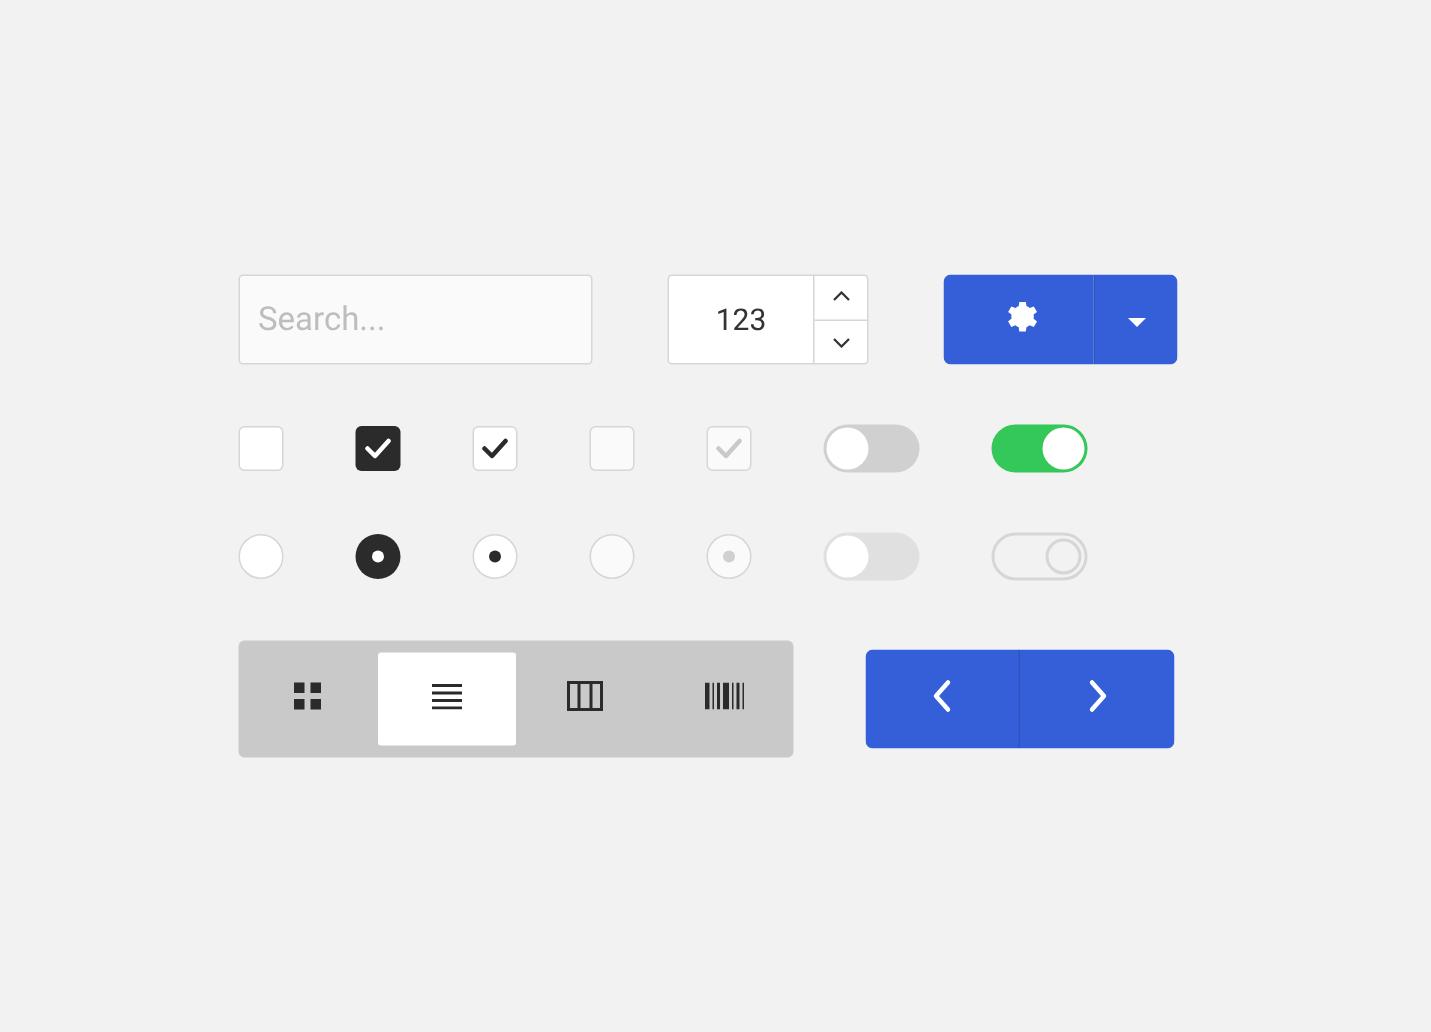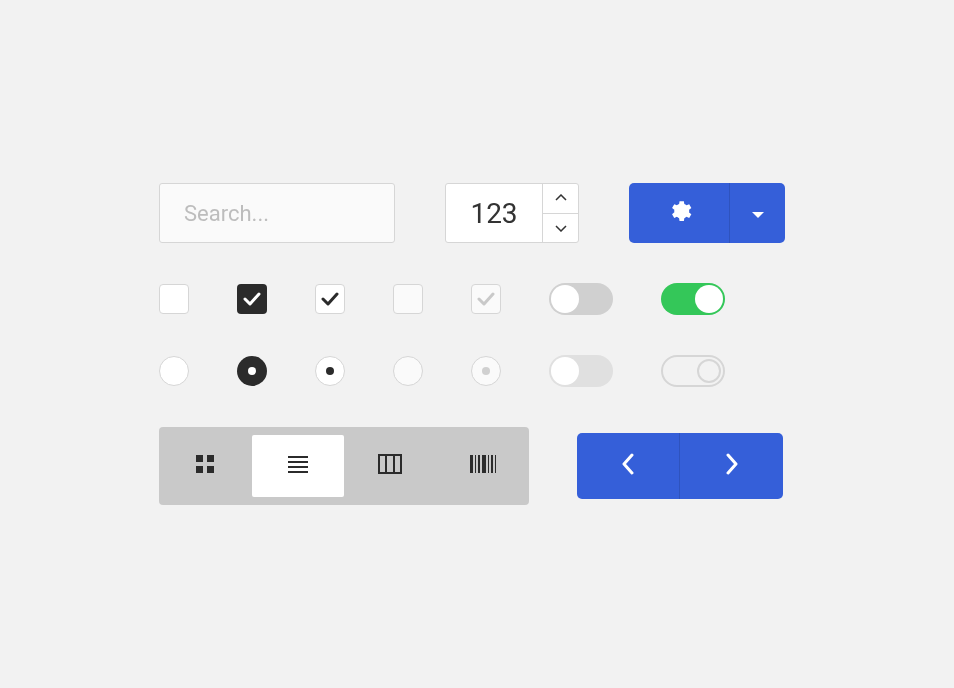--- a/index.html
+++ b/index.html
@@ -11,7 +11,7 @@
   .row.bottom{gap:48px;margin-bottom:0}
 
   
-  .search{display:flex;align-items:center;width:236px;height:60px;border:1px solid #d6d6d6;background:#fafafa;border-radius:3px;padding:0 24px}
+  .search{display:flex;align-items:center;width:236px;height:60px;border:1px solid #d6d6d6;background:#fafafa;border-radius:3px;padding:0 12px}
   .search input{flex:1;border:0;background:transparent;outline:0;font-size:22px;color:#999}
   .search input::placeholder{color:#bdbdbd}
 

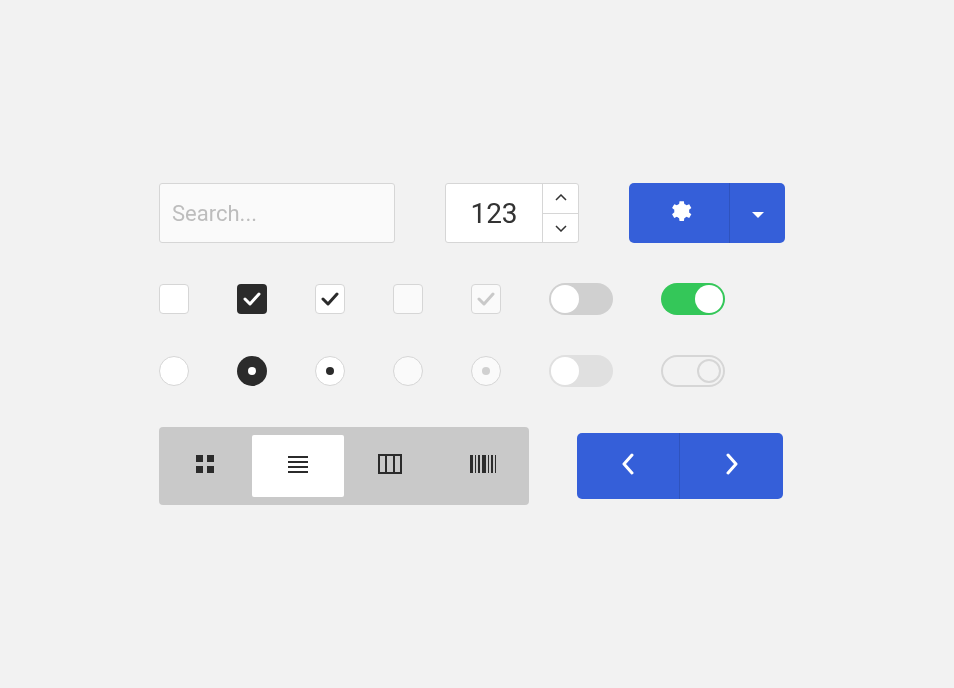--- a/index.html
+++ b/index.html
@@ -17,7 +17,7 @@
 
   
   .stepper{display:flex;width:134px;height:60px;border:1px solid #d6d6d6;border-radius:3px;overflow:hidden;background:#fff}
-  .stepper .val{flex:1;display:flex;align-items:center;justify-content:center;font-size:28px;color:#333}
+  .stepper .val{flex:1;display:flex;align-items:center;justify-content:center;font-size:20px;color:#333}
   .stepper .arrows{width:36px;display:flex;flex-direction:column;border-left:1px solid #d6d6d6}
   .stepper .arrows div{flex:1;display:flex;align-items:center;justify-content:center;cursor:pointer}
   .stepper .arrows div:first-child{border-bottom:1px solid #d6d6d6}

